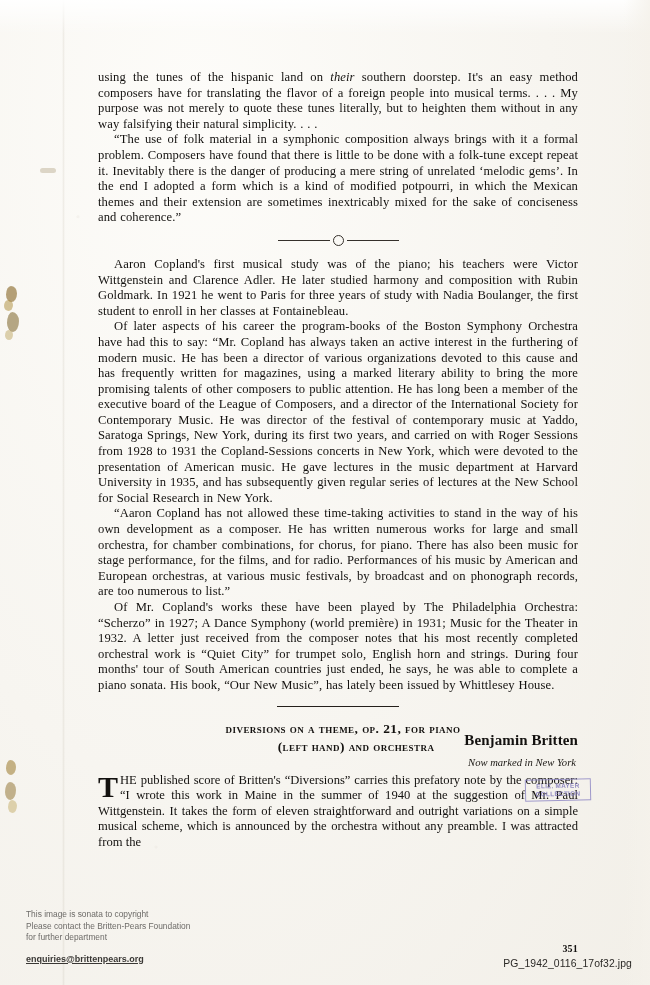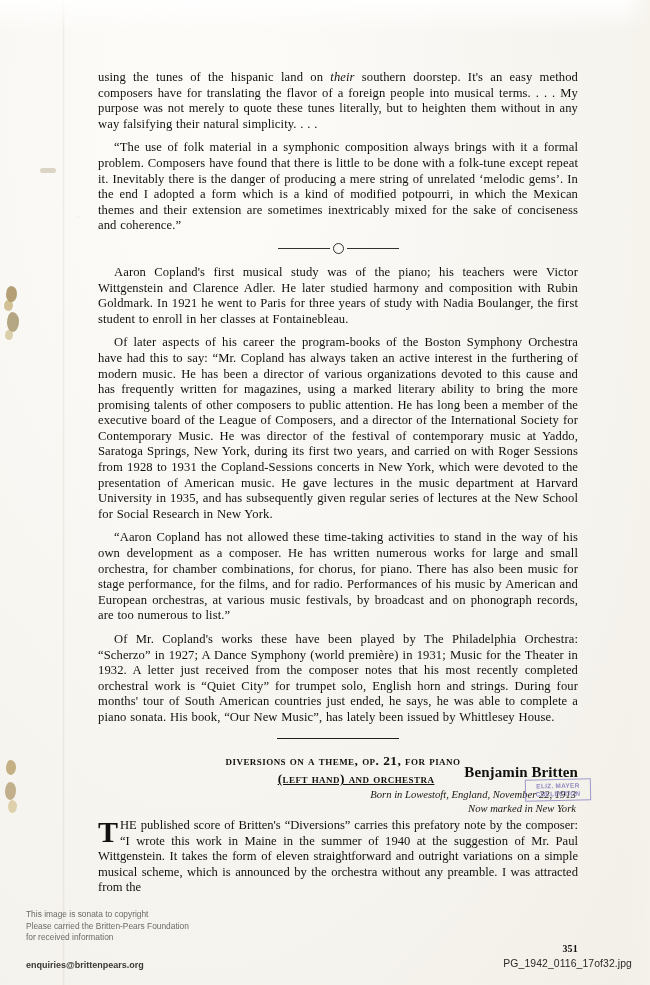--- a/index.html
+++ b/index.html
@@ -88,7 +88,7 @@
     word-spacing: .5px;
     -webkit-font-smoothing: antialiased;
   }
-  p.body.indent { text-indent: 16px; margin-top: 8px; }
+  p.body.indent { text-indent: 16px; }
 
   
   .divider {

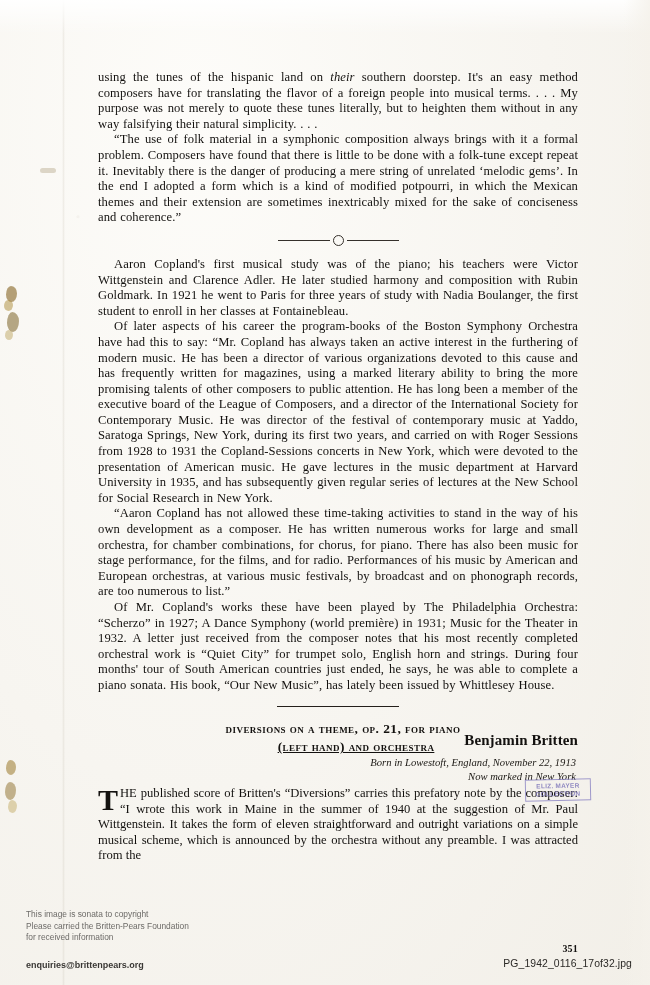--- a/index.html
+++ b/index.html
@@ -135,7 +135,7 @@
     text-align: center;
   }
   .head-line.l1 { padding-left: 10px; }
-  .head-line.l2 { padding-left: 36px; text-decoration: underline; }
+  .head-line.l2 { padding-left: 36px; }
   .composer {
     position: absolute;
     right: 0;

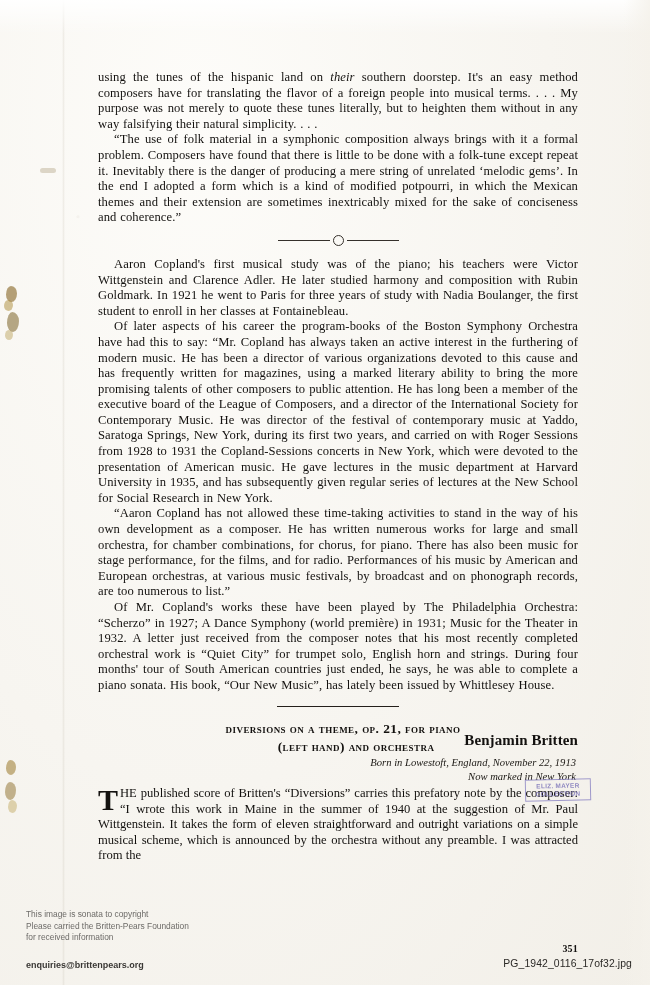--- a/index.html
+++ b/index.html
@@ -304,7 +304,6 @@
       <div class="head-line l1">Diversions on a Theme, Op. 21, for Piano</div>
       <div class="head-line l2">(left hand) and Orchestra</div>
       <div class="composer">Benjamin Britten</div>
-      <div class="birth">Born in Lowestoft, England, November 22, 1913</div>
       <div class="birth">Now marked in New York</div>
     </div>
 

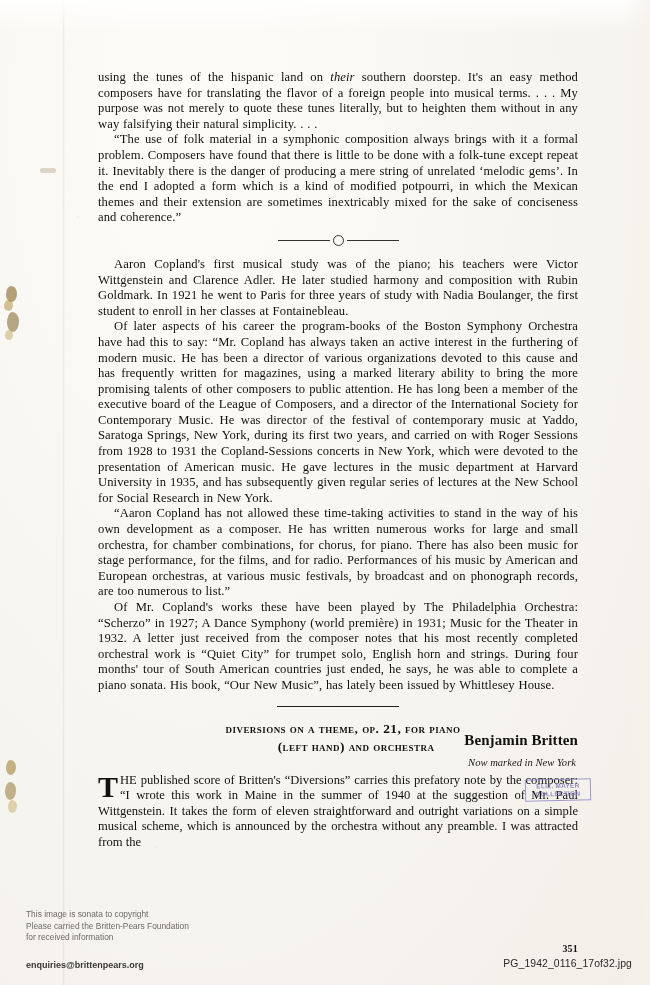--- a/index.html
+++ b/index.html
@@ -321,7 +321,7 @@
   <div class="watermark">
     <div class="wm-text">
       <div>This image is sonata to copyright</div>
-      <div>Please carried the Britten-Pears Foundation</div>
+      <div>Please contact the Britten-Pears Foundation</div>
       <div>for received information</div>
       <div class="email">enquiries@brittenpears.org</div>
     </div>

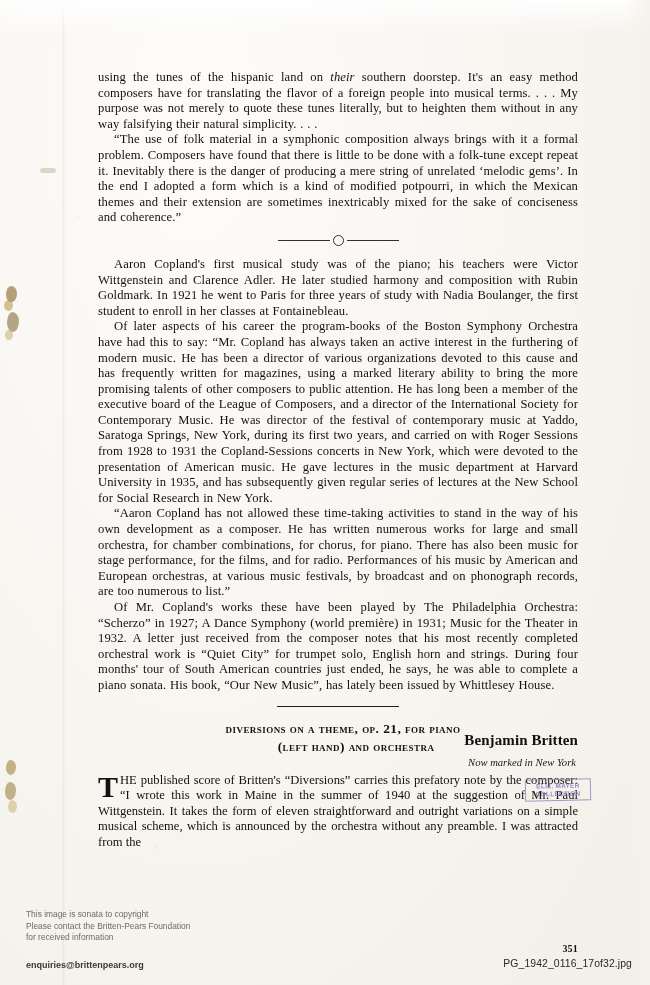--- a/index.html
+++ b/index.html
@@ -322,7 +322,7 @@
     <div class="wm-text">
       <div>This image is sonata to copyright</div>
       <div>Please contact the Britten-Pears Foundation</div>
-      <div>for received information</div>
+      <div>for further department</div>
       <div class="email">enquiries@brittenpears.org</div>
     </div>
   </div>

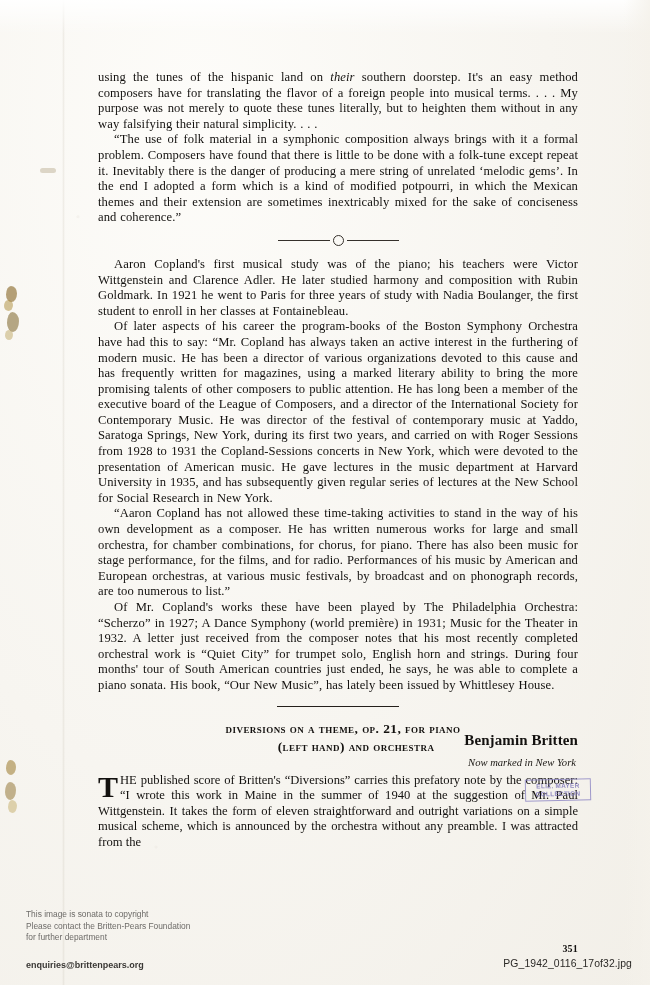--- a/index.html
+++ b/index.html
@@ -232,10 +232,11 @@
   }
   .wm-text .email {
     font-weight: 700;
+    text-decoration: underline;
     color: #3a3835;
     font-size: 9px;
     display: inline-block;
-    margin-top: 16px;
+    margin-top: 10px;
   }
 
   

